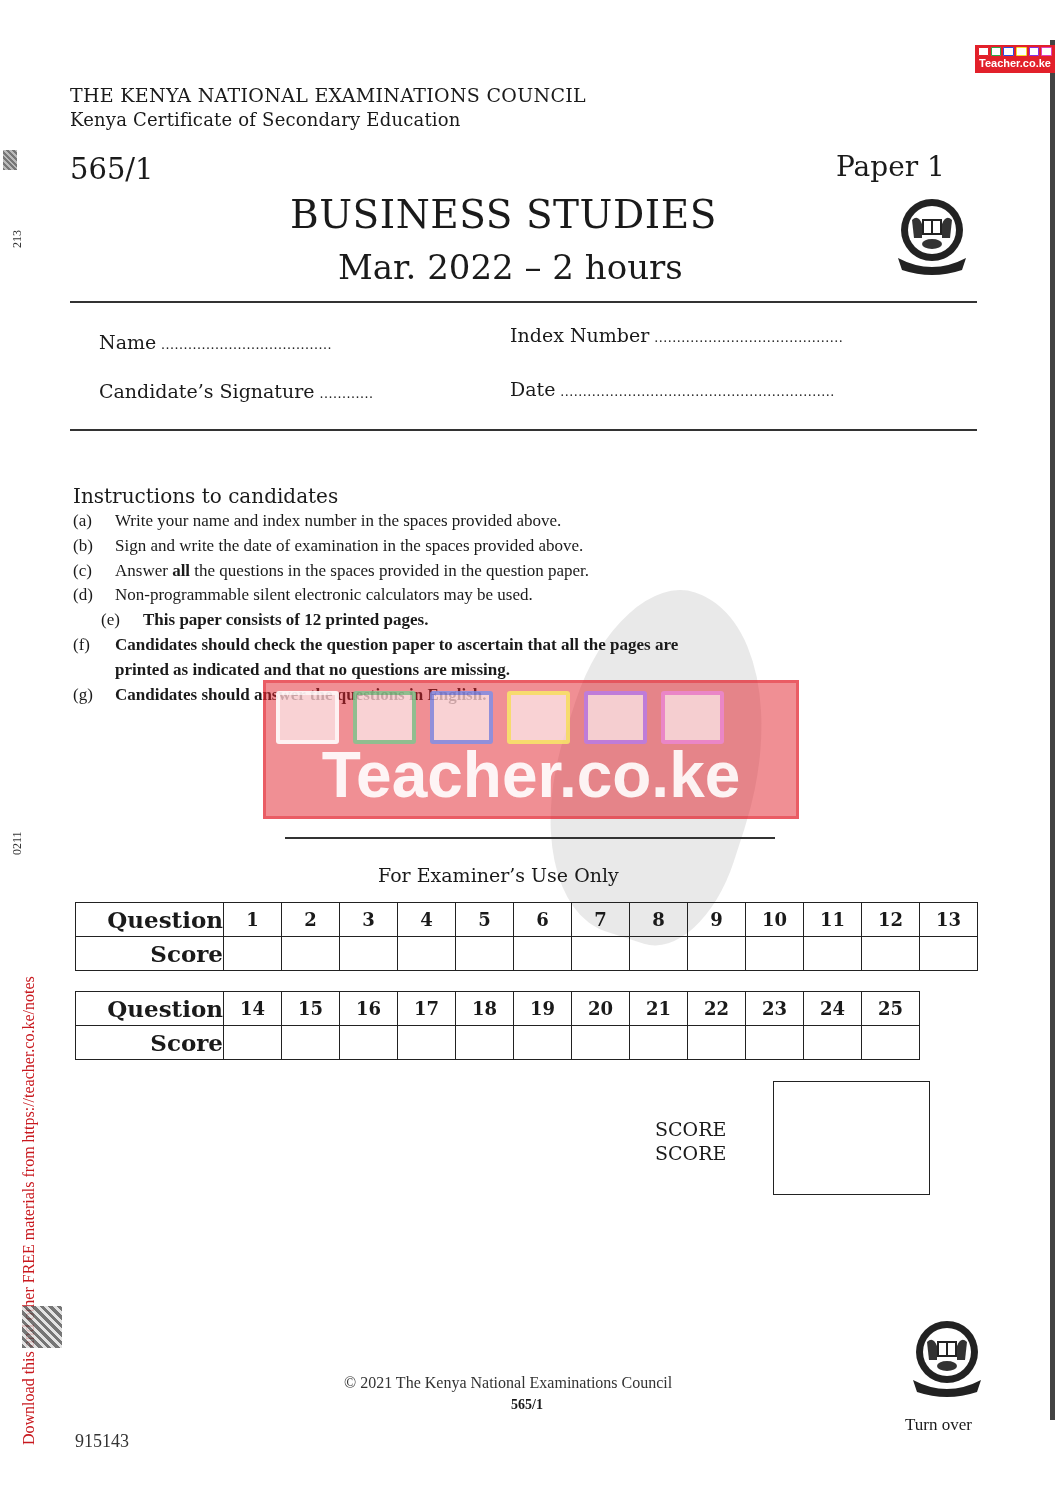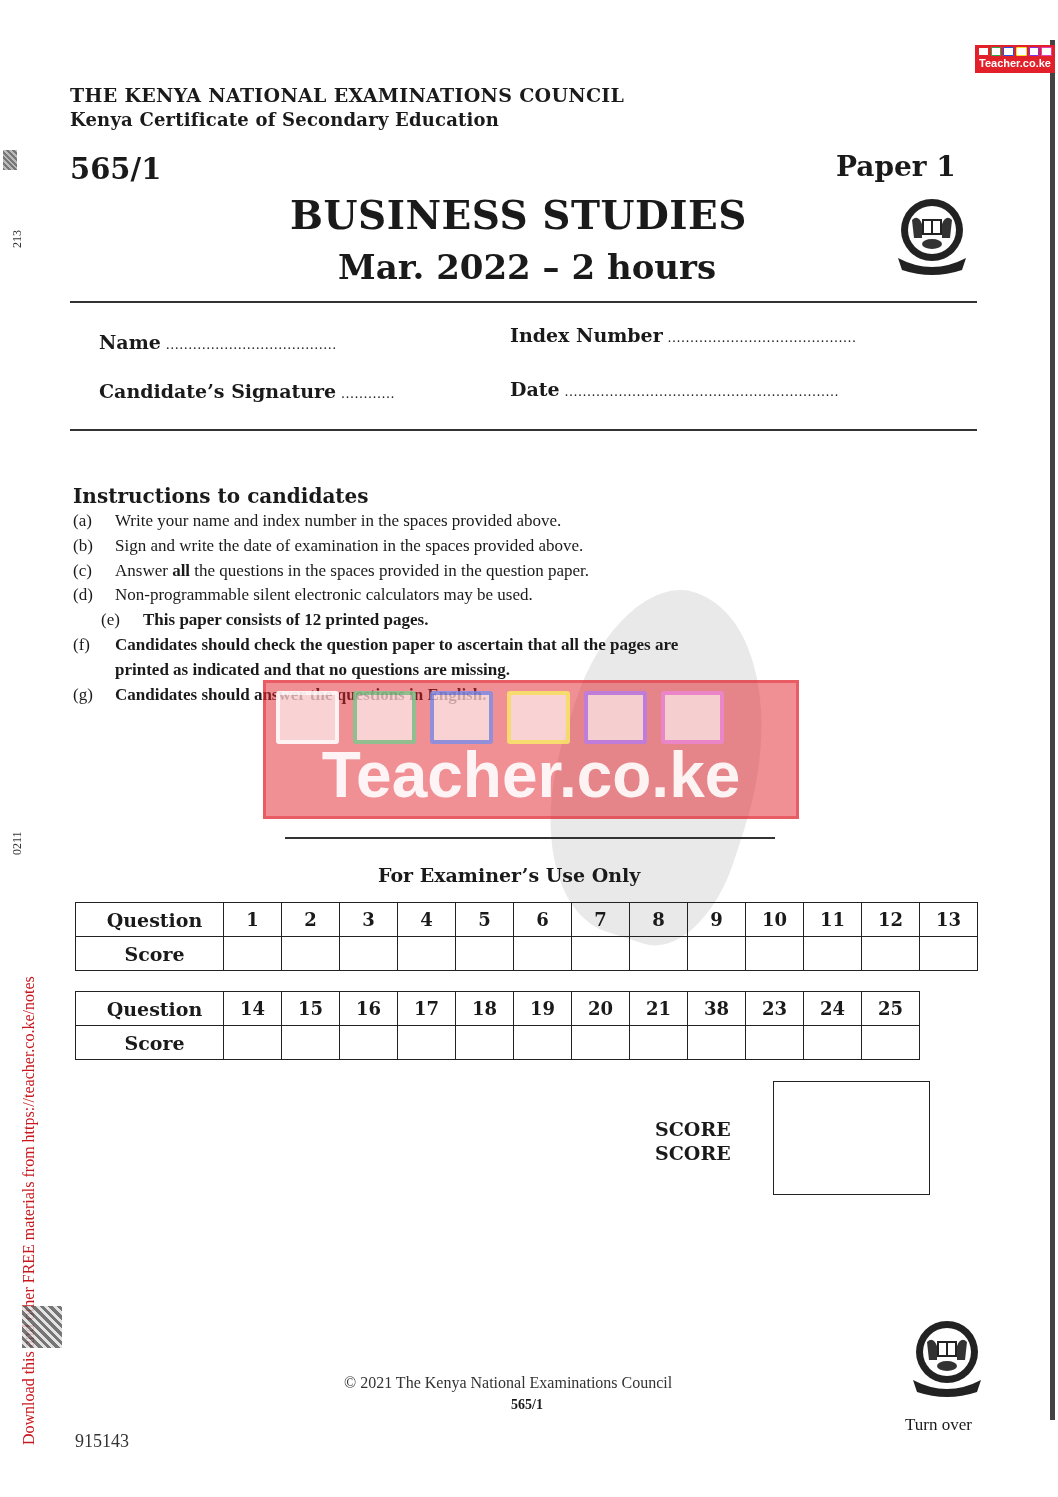--- a/index.html
+++ b/index.html
@@ -6,7 +6,7 @@
   body { width:1058px; height:1497px; background:#fff; position:relative; overflow:hidden;
          font-family:"DejaVu Serif", serif; color:#1a1a1a; }
   .abs { position:absolute; }
-  .slab { font-family:"DejaVu Serif", serif; font-weight:bold; }
+  .slab { font-family:"DejaVu Serif", serif; font-weight:normal; }
 
   
   .edge-bar { left:1050px; top:40px; width:5px; height:1380px; background:#222; opacity:.85; }

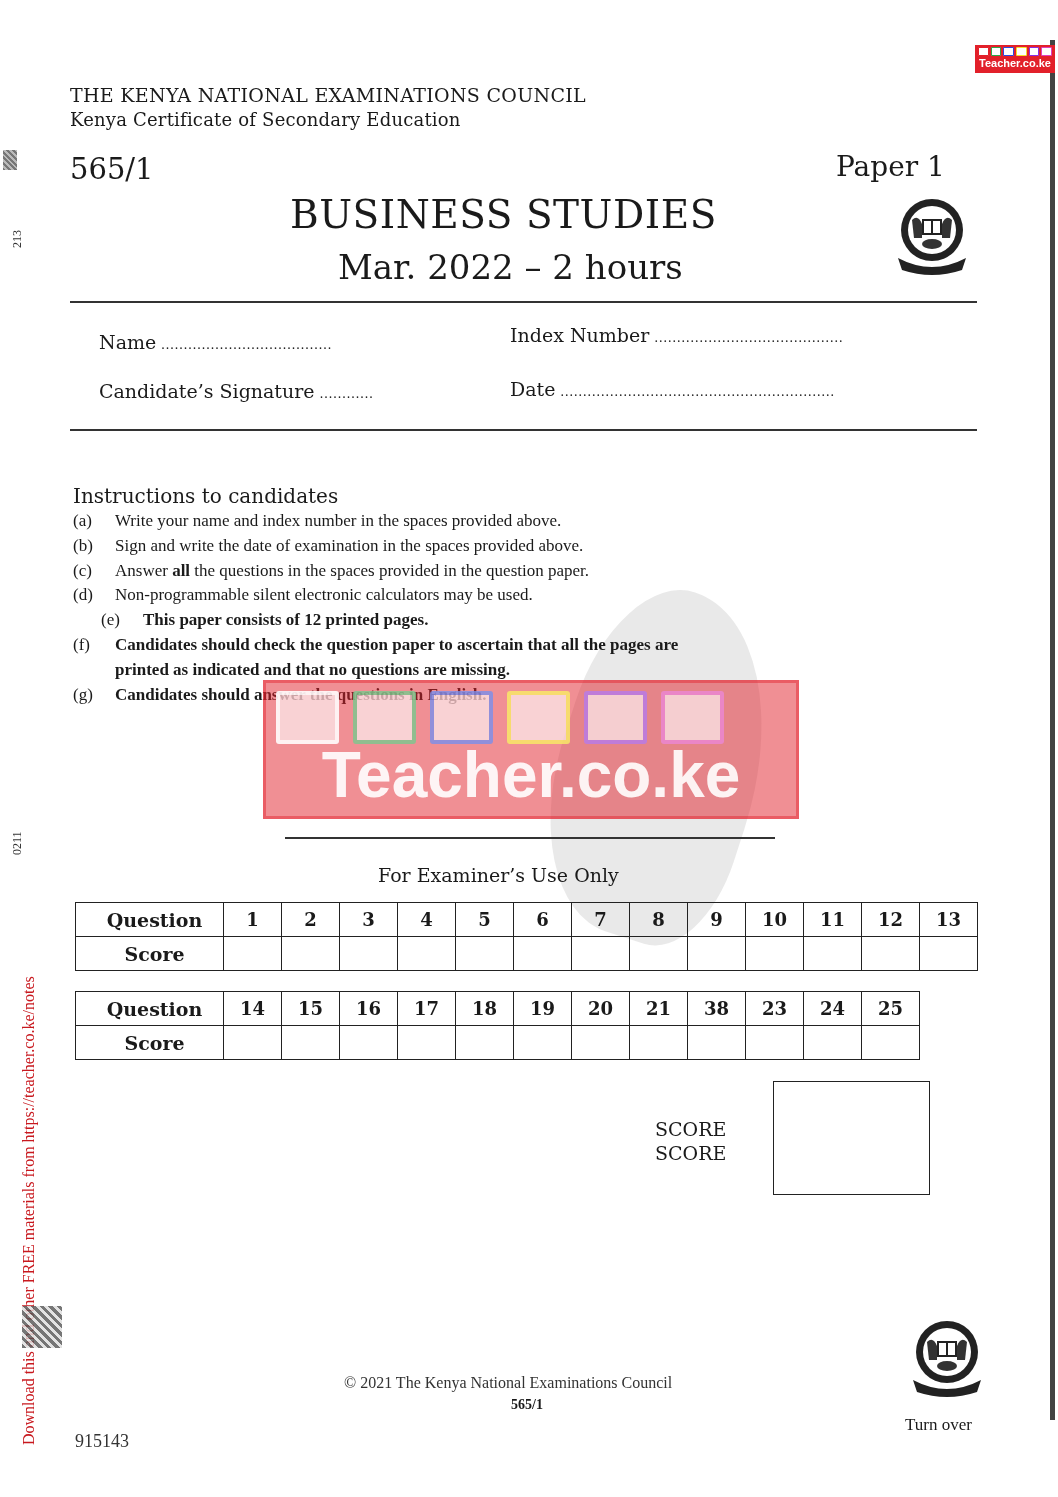--- a/index.html
+++ b/index.html
@@ -51,7 +51,7 @@
 
   table.score { position:absolute; border-collapse:collapse; }
   table.score td { border:1.5px solid #222; height:33px; font-family:"DejaVu Serif", serif; font-weight:bold; font-size:18px; text-align:center; padding:0; }
-  table.score td.hd { text-align:center; padding-left:10px; width:137px; font-size:19px; }
+  table.score td.hd { text-align:right; padding-left:10px; width:137px; font-size:23px; }
   table.score td.c { width:57px; }
 
   .total-label { left:655px; top:1117px; font-size:19px; line-height:24px; }

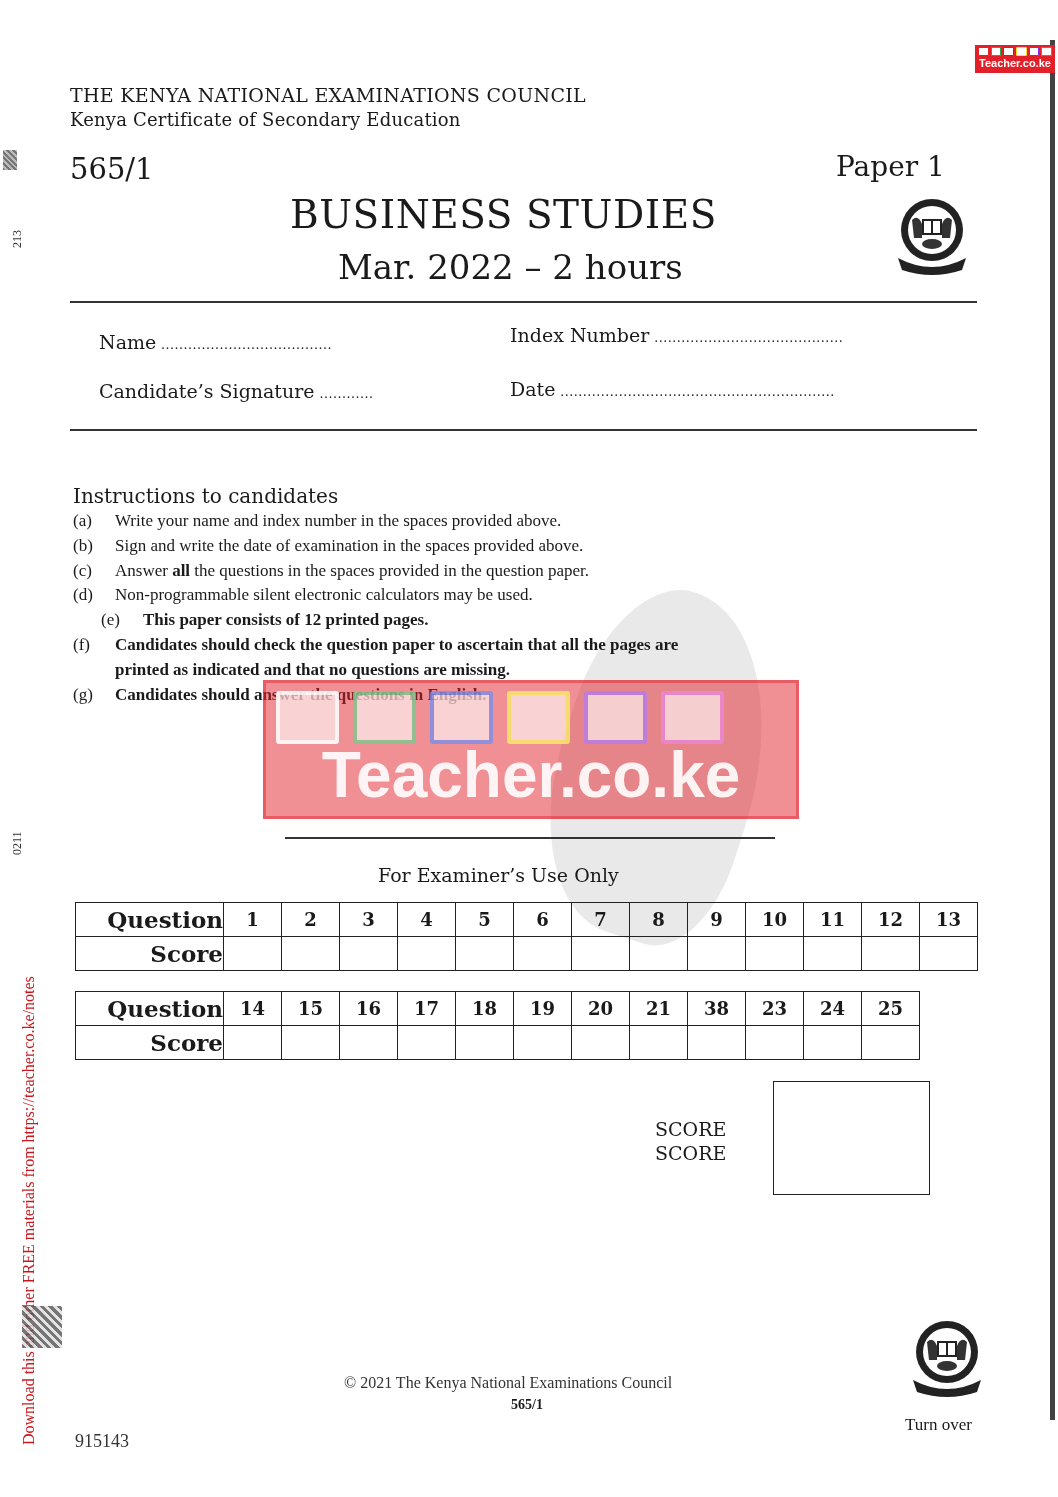--- a/index.html
+++ b/index.html
@@ -219,7 +219,7 @@
     <td class="c">19</td>
     <td class="c">20</td>
     <td class="c">21</td>
-    <td class="c">38</td>
+    <td class="c">22</td>
     <td class="c">23</td>
     <td class="c">24</td>
     <td class="c">25</td>

